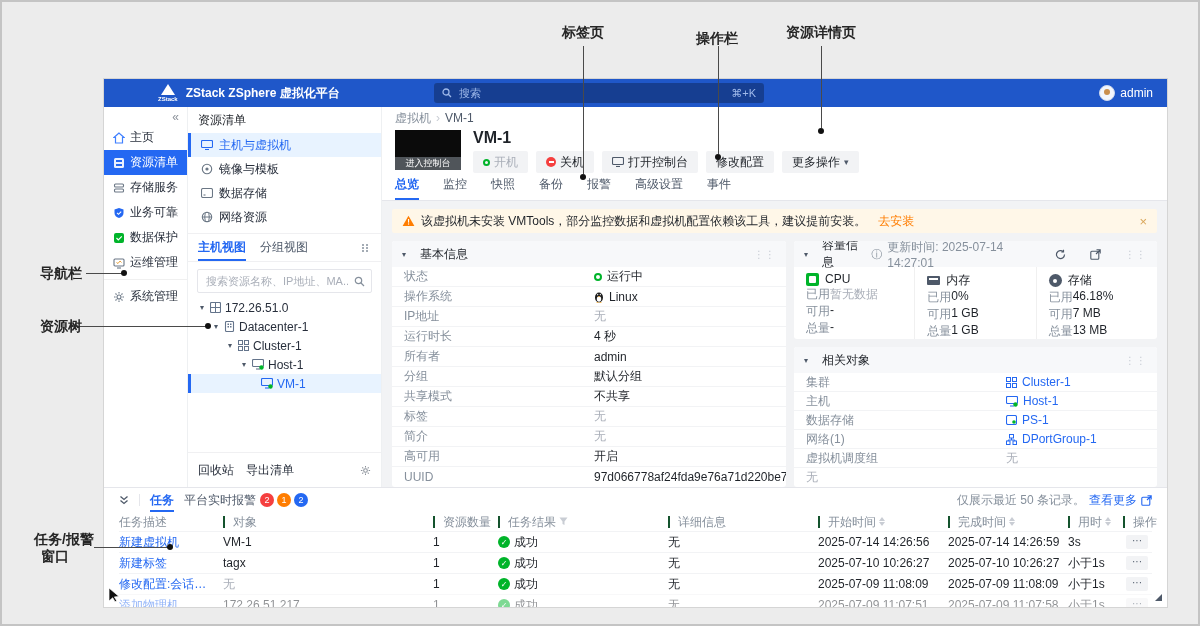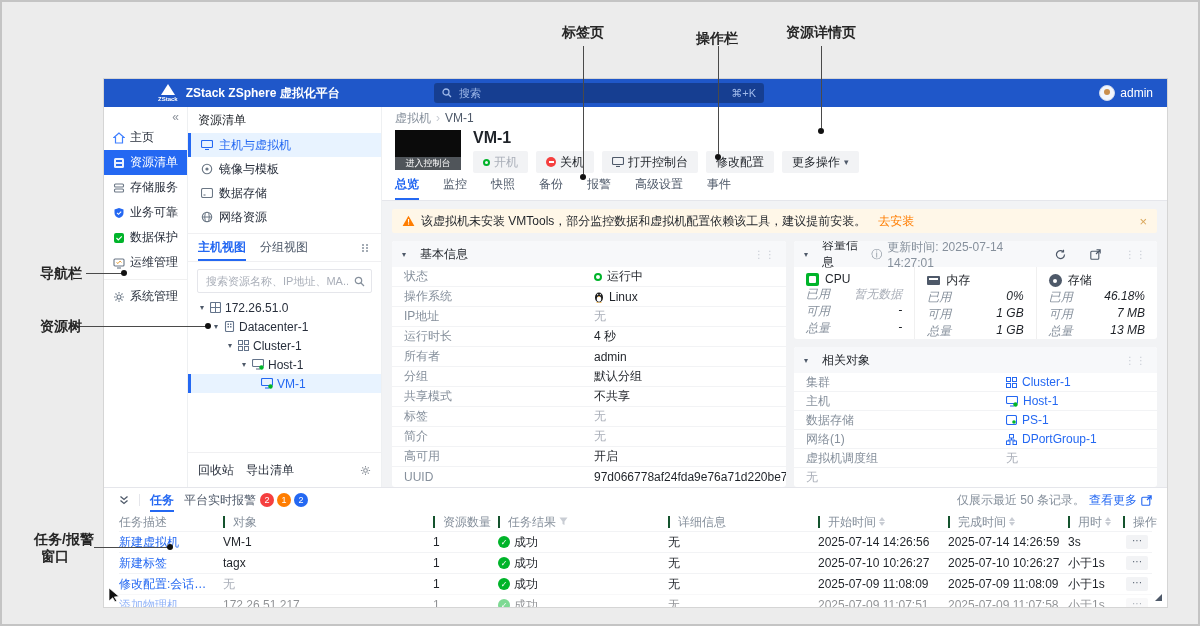--- a/index.html
+++ b/index.html
@@ -99,7 +99,7 @@
   .cap-col{flex:1;padding:5px 12px;font-size:12px;display:flex;flex-direction:column;justify-content:space-between;min-width:0;}
   .cap-col + .cap-col{border-left:1px solid #f0f0f0;}
   .cap-name{display:flex;align-items:center;gap:6px;color:#1f2329;}
-  .cap-row{display:flex;justify-content:space-between;color:#86909c;font-style:italic;}
+  .cap-row{display:flex;color:#86909c;}
   .cap-row .v{color:#1f2329;}
   .cap-row .v.muted{color:#a9aeb8;}
   .bar{height:4px;background:#e5e6eb;border-radius:2px;overflow:hidden;}

